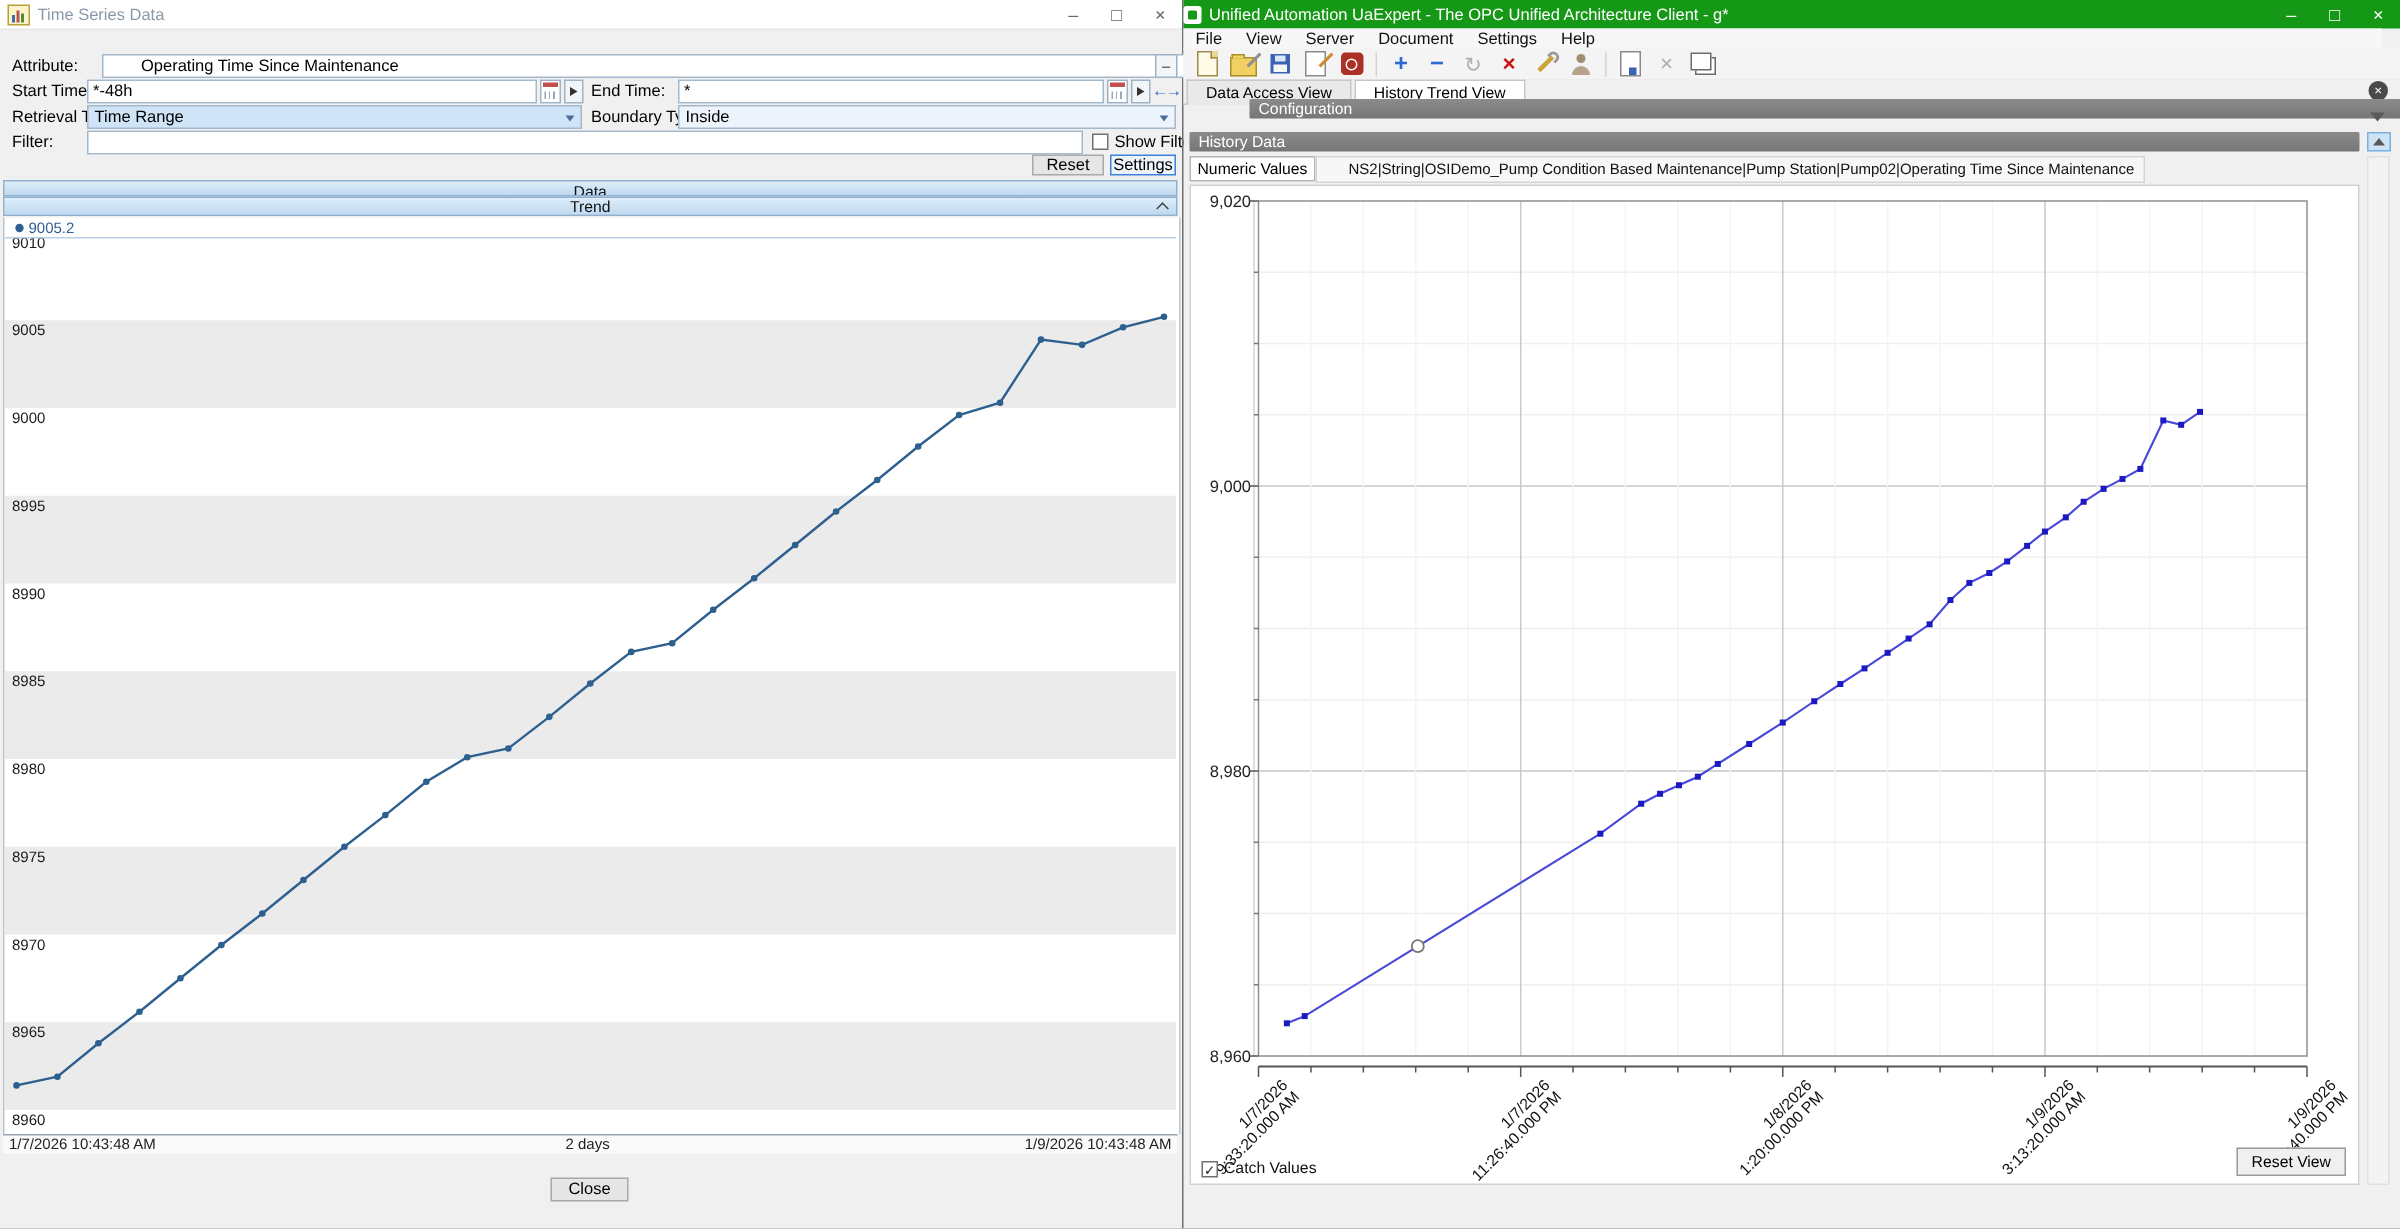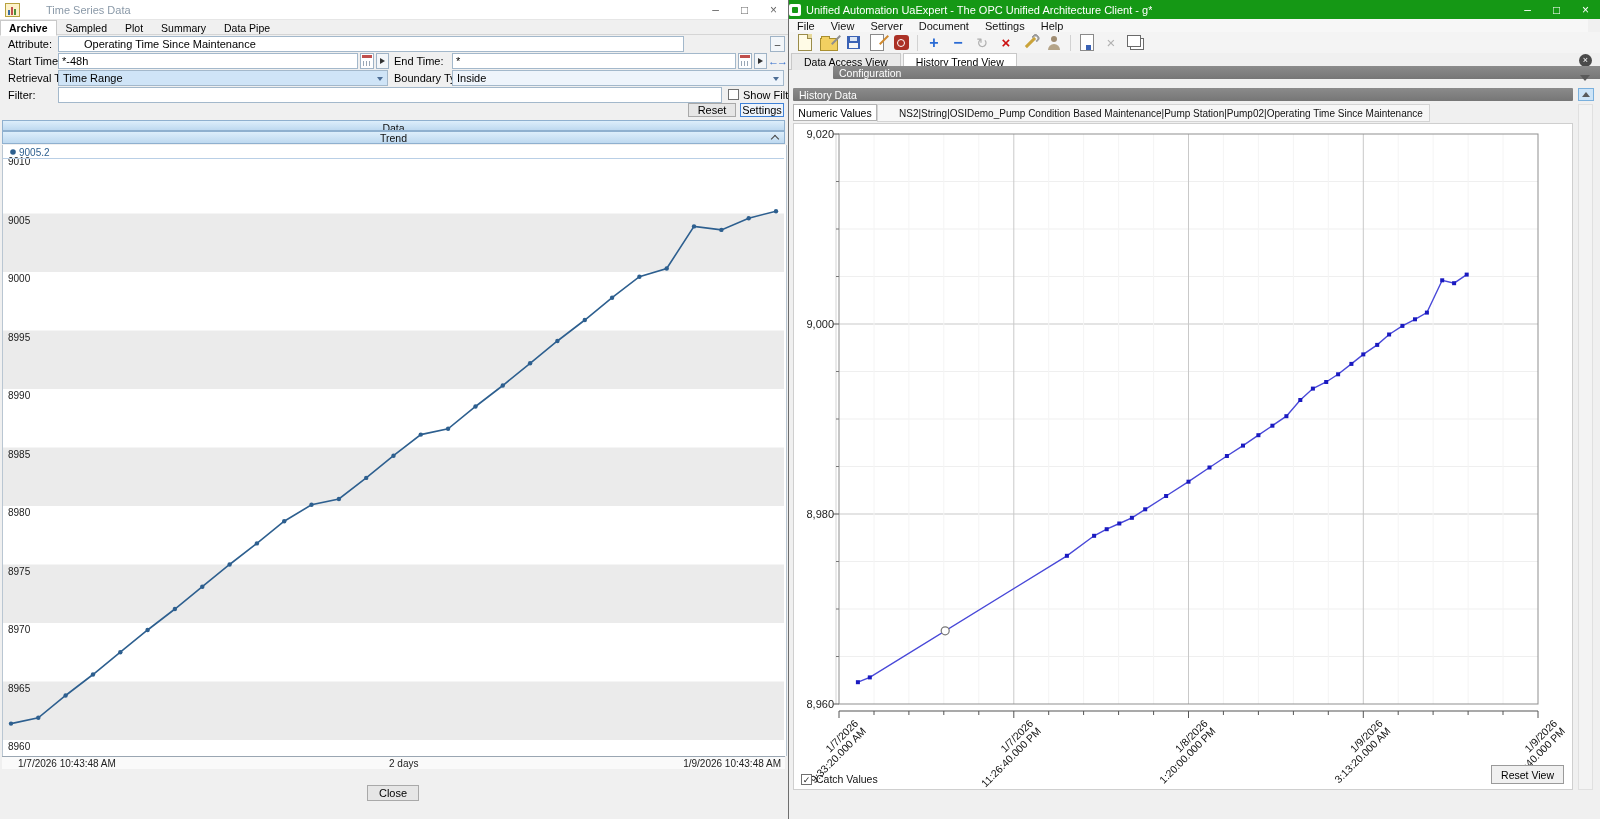--- a/index.html
+++ b/index.html
@@ -13,7 +13,7 @@
   .lw-app-icon .b1{left:2px;height:5px;background:#3a6ea5;}
   .lw-app-icon .b2{left:5px;height:8px;background:#c0504d;}
   .lw-app-icon .b3{left:8px;height:6px;background:#4f8f3b;}
-  .lw-title-text{font-size:11px;color:#8a99a8;margin-left:21px;}
+  .lw-title-text{font-size:11px;color:#8a99a8;}
   .win-ctrls{position:absolute;right:0;top:0;height:100%;display:flex;}
   .wbtn{width:29px;height:100%;display:flex;align-items:center;justify-content:center;font-size:12px;color:#666;}
   .rw .wbtn{color:#fff;}

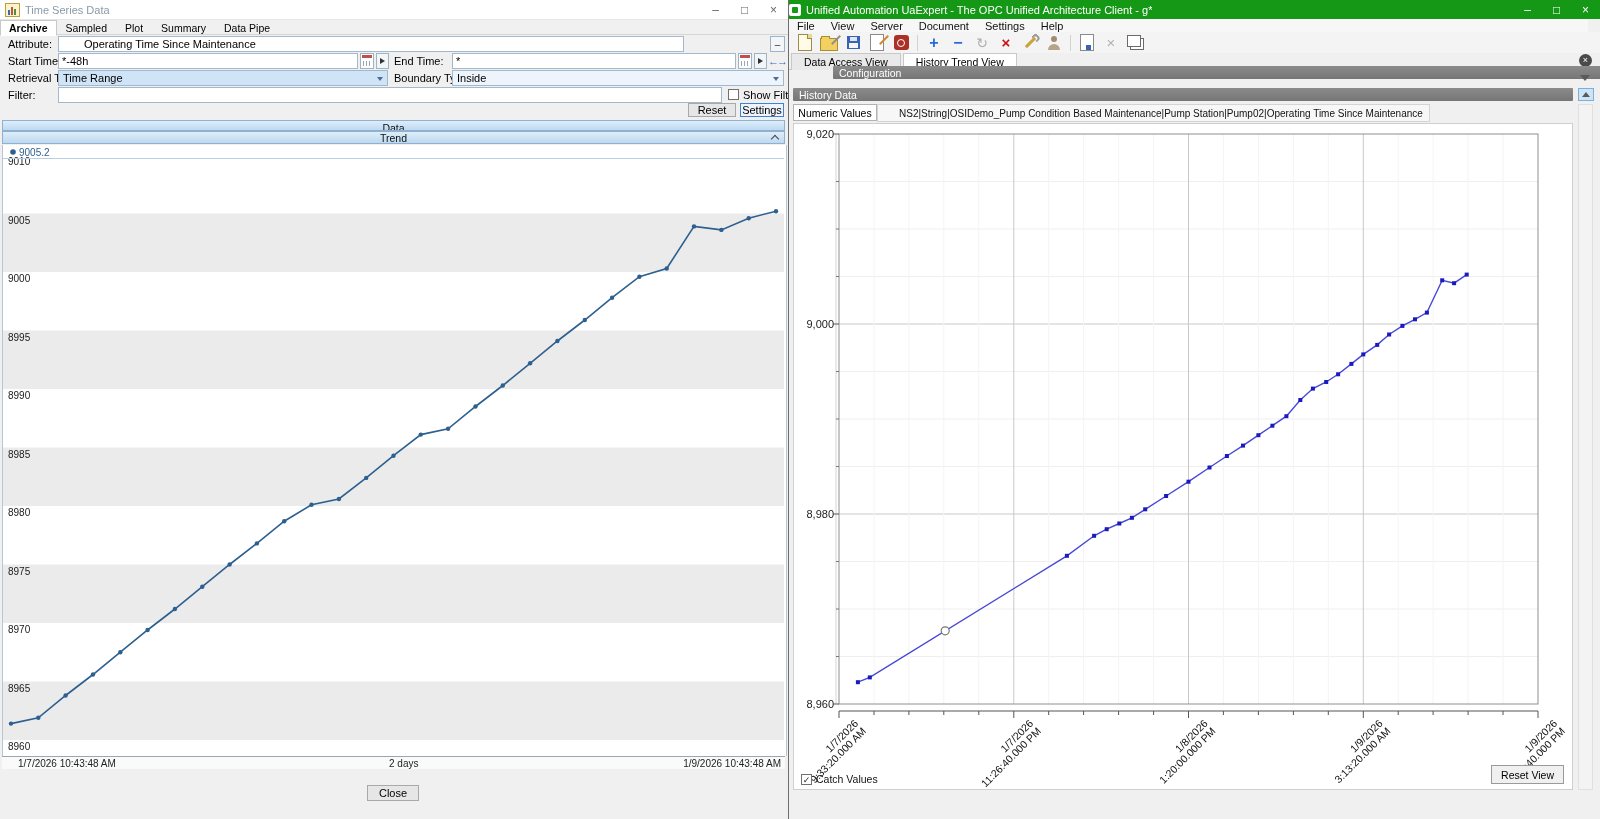--- a/index.html
+++ b/index.html
@@ -111,9 +111,6 @@
     </span>
   </div>
 
-  <div class="lw-tabs">
-    <span class="ltab active">Archive</span><span class="ltab">Sampled</span><span class="ltab">Plot</span><span class="ltab">Summary</span><span class="ltab">Data Pipe</span>
-  </div>
 
   <span class="f-label" style="left:8px;top:38px;">Attribute:</span>
   <input class="f-input" style="left: 58px; top: 36px; width: 626px; padding-left: 25px;" value="Operating Time Since Maintenance">

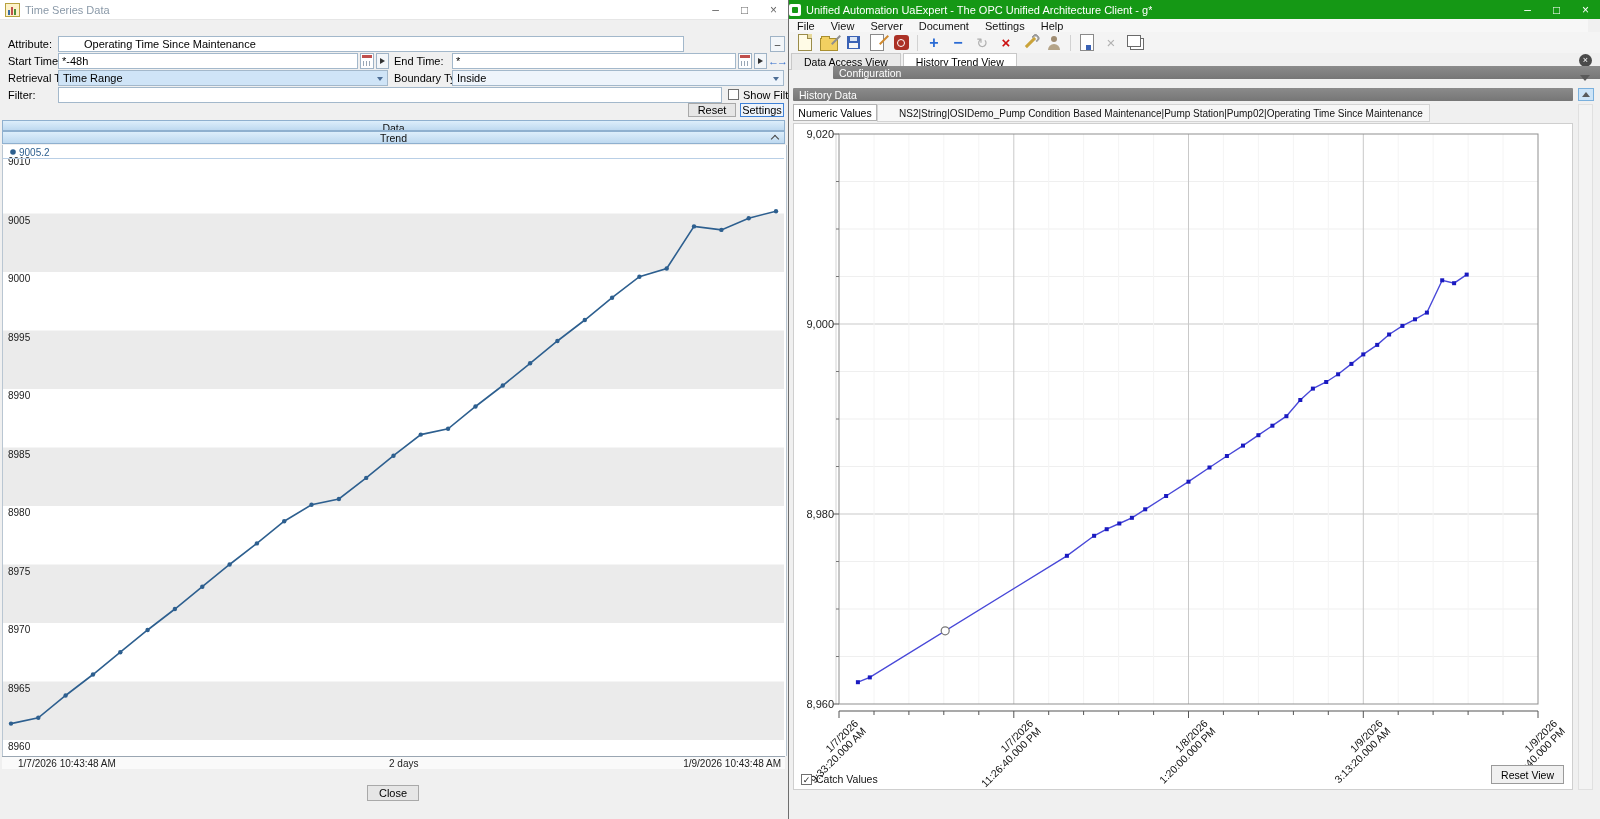--- a/index.html
+++ b/index.html
@@ -113,7 +113,7 @@
 
 
   <span class="f-label" style="left:8px;top:38px;">Attribute:</span>
-  <input class="f-input" style="left: 58px; top: 36px; width: 626px; padding-left: 25px;" value="Operating Time Since Maintenance">
+  <input class="f-input" style="left: 68px; top: 36px; width: 730px; padding-left: 25px;" value="Operating Time Since Maintenance">
   <span class="f-btn" style="left:770px;top:36px;width:15px;">–</span>
 
   <span class="f-label" style="left:8px;top:55px;">Start Time:</span>

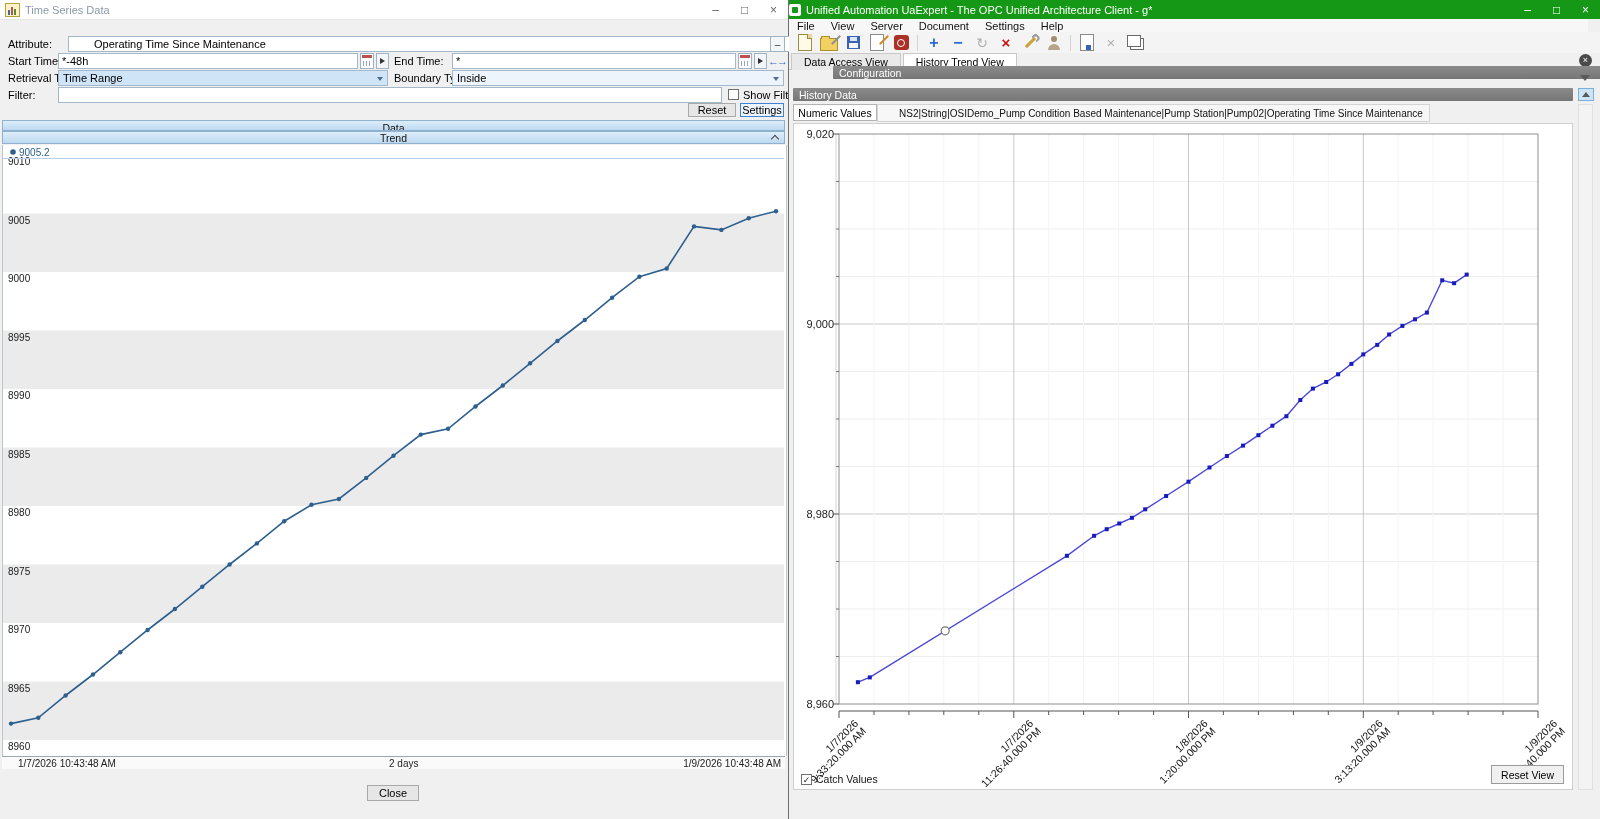--- a/index.html
+++ b/index.html
@@ -4,7 +4,7 @@
 <style>
   html,body{margin:0;padding:0;}
   body{width:1600px;height:819px;background:#6e6e6e;font-family:"Liberation Sans",sans-serif;position:relative;overflow:hidden;}
-  .abs{position:absolute;margin-left:12px;}
+  .abs{position:absolute;}
   
   .lw{position:absolute;left:0;top:0;width:788px;height:819px;background:#f0f0f0;}
   .lw-title{position:absolute;top:0;left:0;right:0;height:20px;background:#ffffff;border-bottom:1px solid #e6e6e6;display:flex;align-items:center;padding-left:5px;box-sizing:border-box;}

